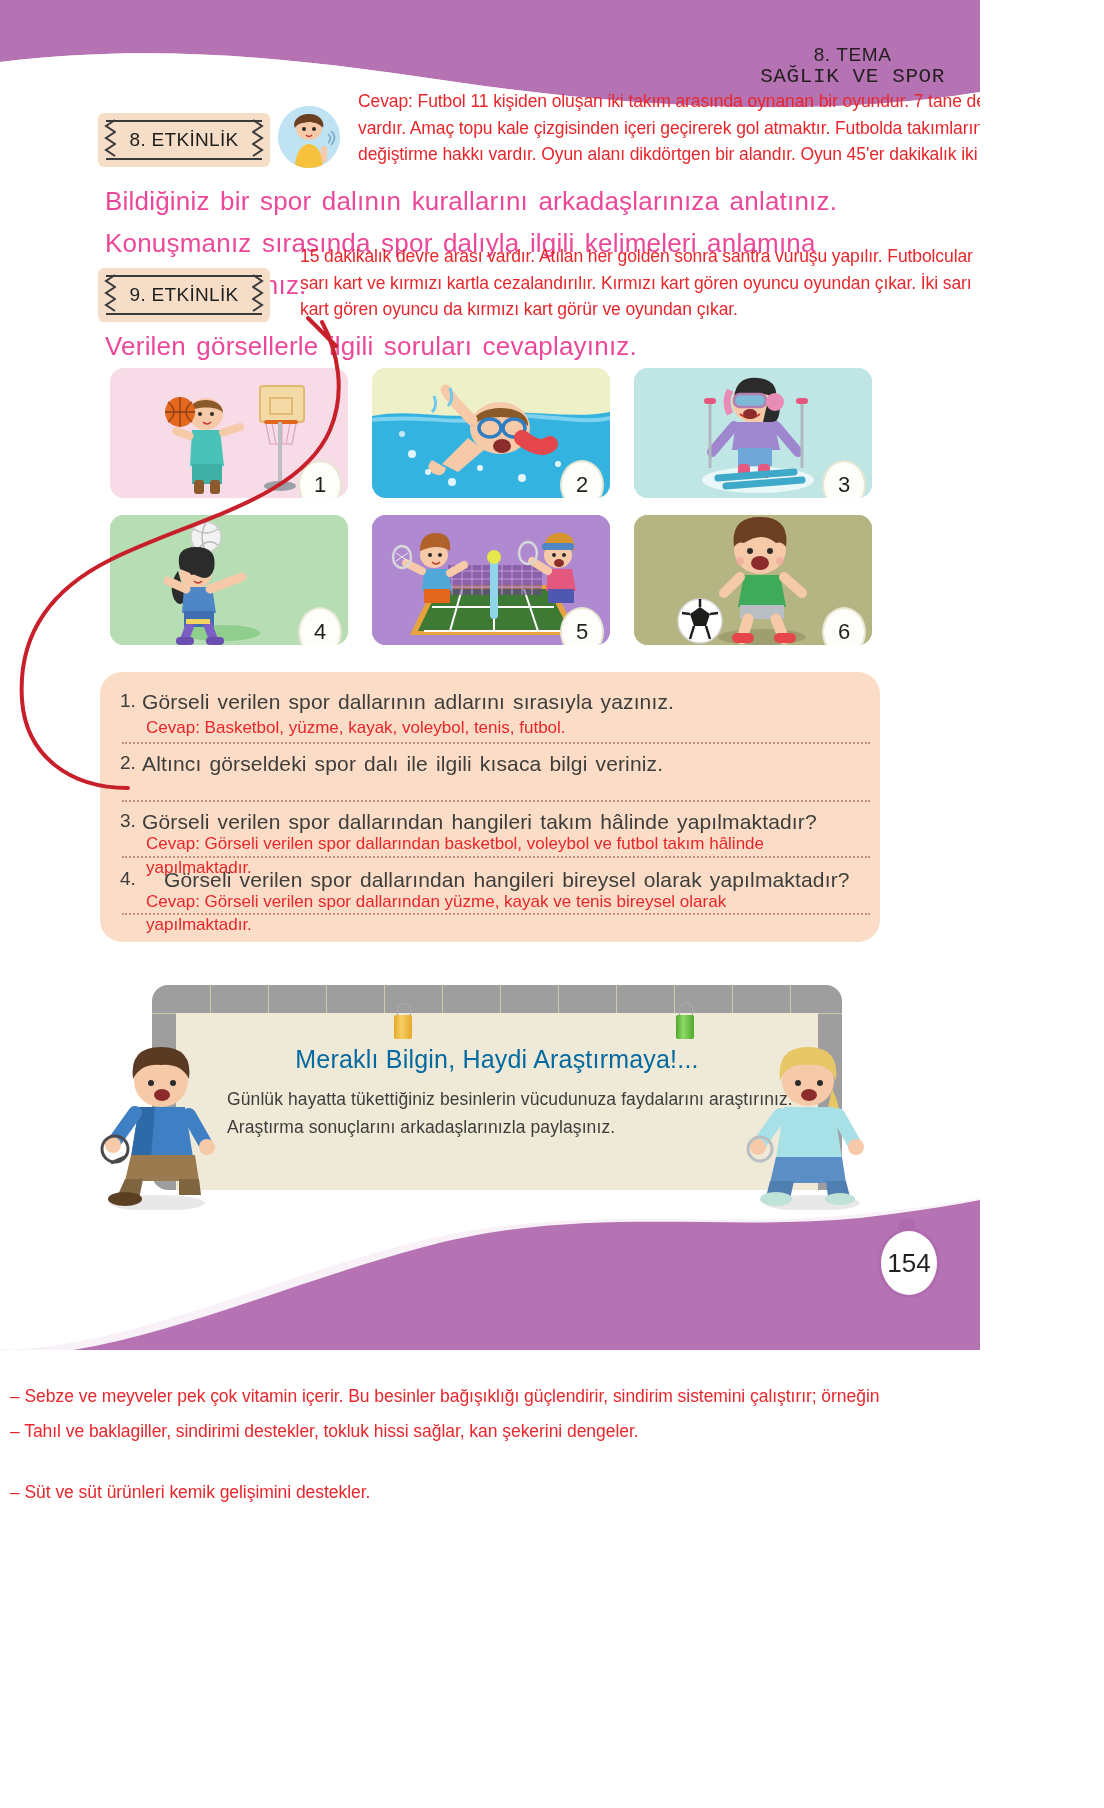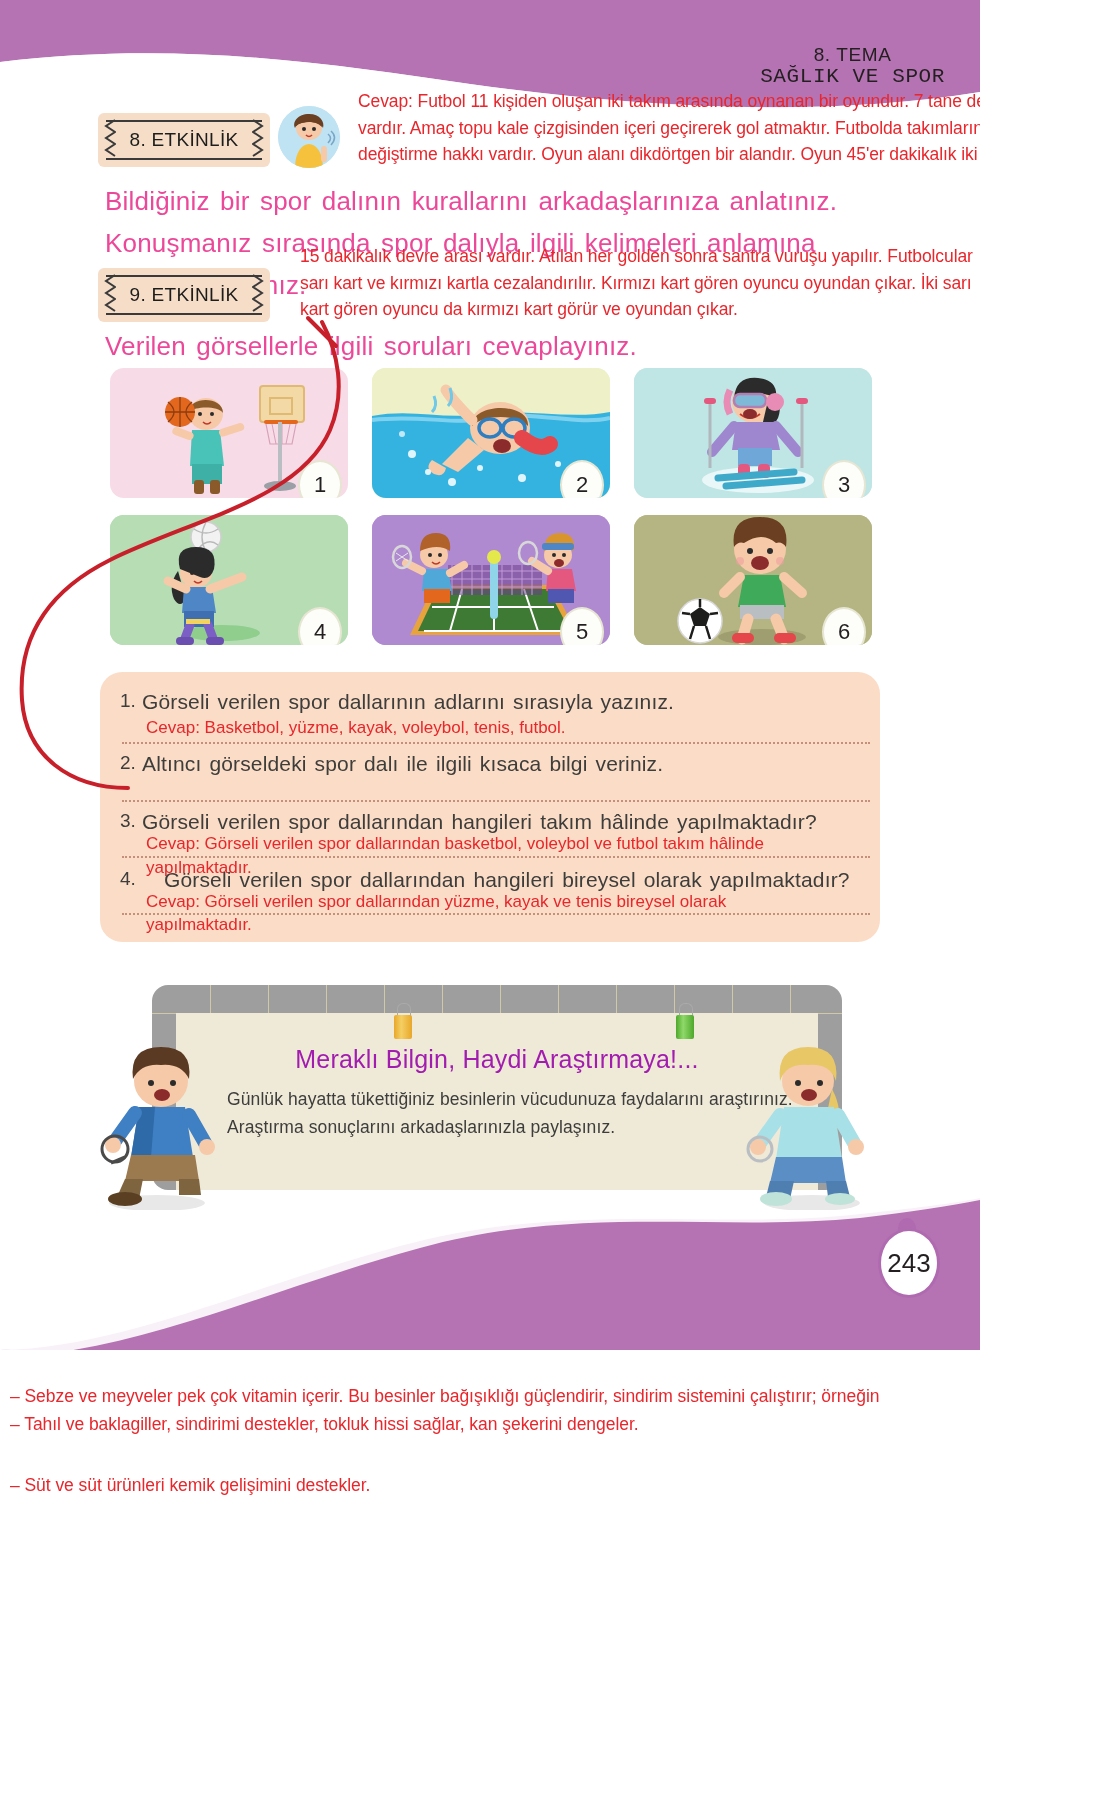--- a/index.html
+++ b/index.html
@@ -104,7 +104,7 @@
   #clip1 .grip{background:linear-gradient(90deg,#e8a72a,#f5cf63 40%,#e8a72a);}
   #clip2{left:522px;}
   #clip2 .grip{background:linear-gradient(90deg,#4ea82b,#8fd96a 40%,#4ea82b);}
-  .board-title{position:absolute;left:0;right:0;top:60px;text-align:center;font-size:25px;color:#a21caf;letter-spacing:.2px;}
+  .board-title{position:absolute;left:0;right:0;top:60px;text-align:center;font-size:25px;color:#0369a1;letter-spacing:.2px;}
   .board-text{position:absolute;left:75px;right:45px;top:100px;font-size:17.5px;color:#3d3d3b;line-height:1.62;letter-spacing:.1px;}
 
   

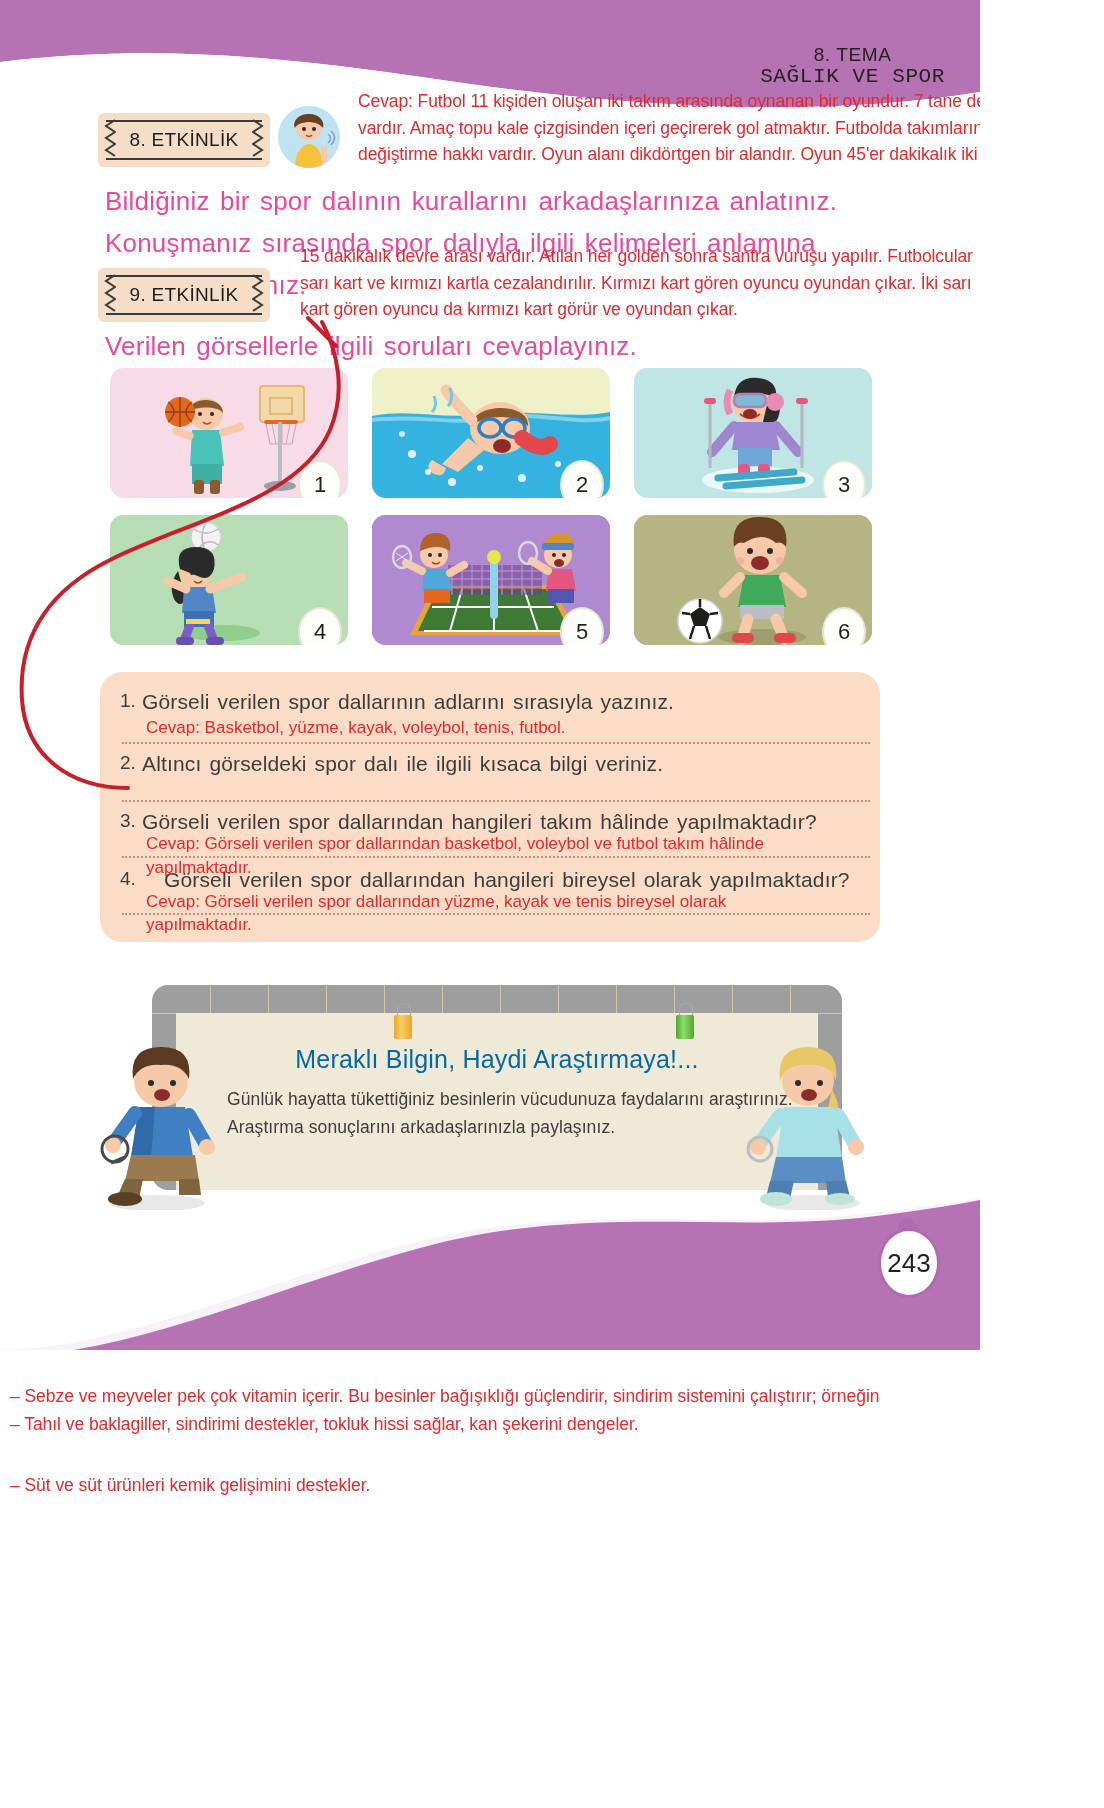--- a/index.html
+++ b/index.html
@@ -498,7 +498,7 @@
 
   <div class="pagenum">
     <div class="dot"></div>
-    <div class="oval">243</div>
+    <div class="oval">154</div>
   </div>
 
   <svg class="penpath" viewBox="0 0 980 1350">

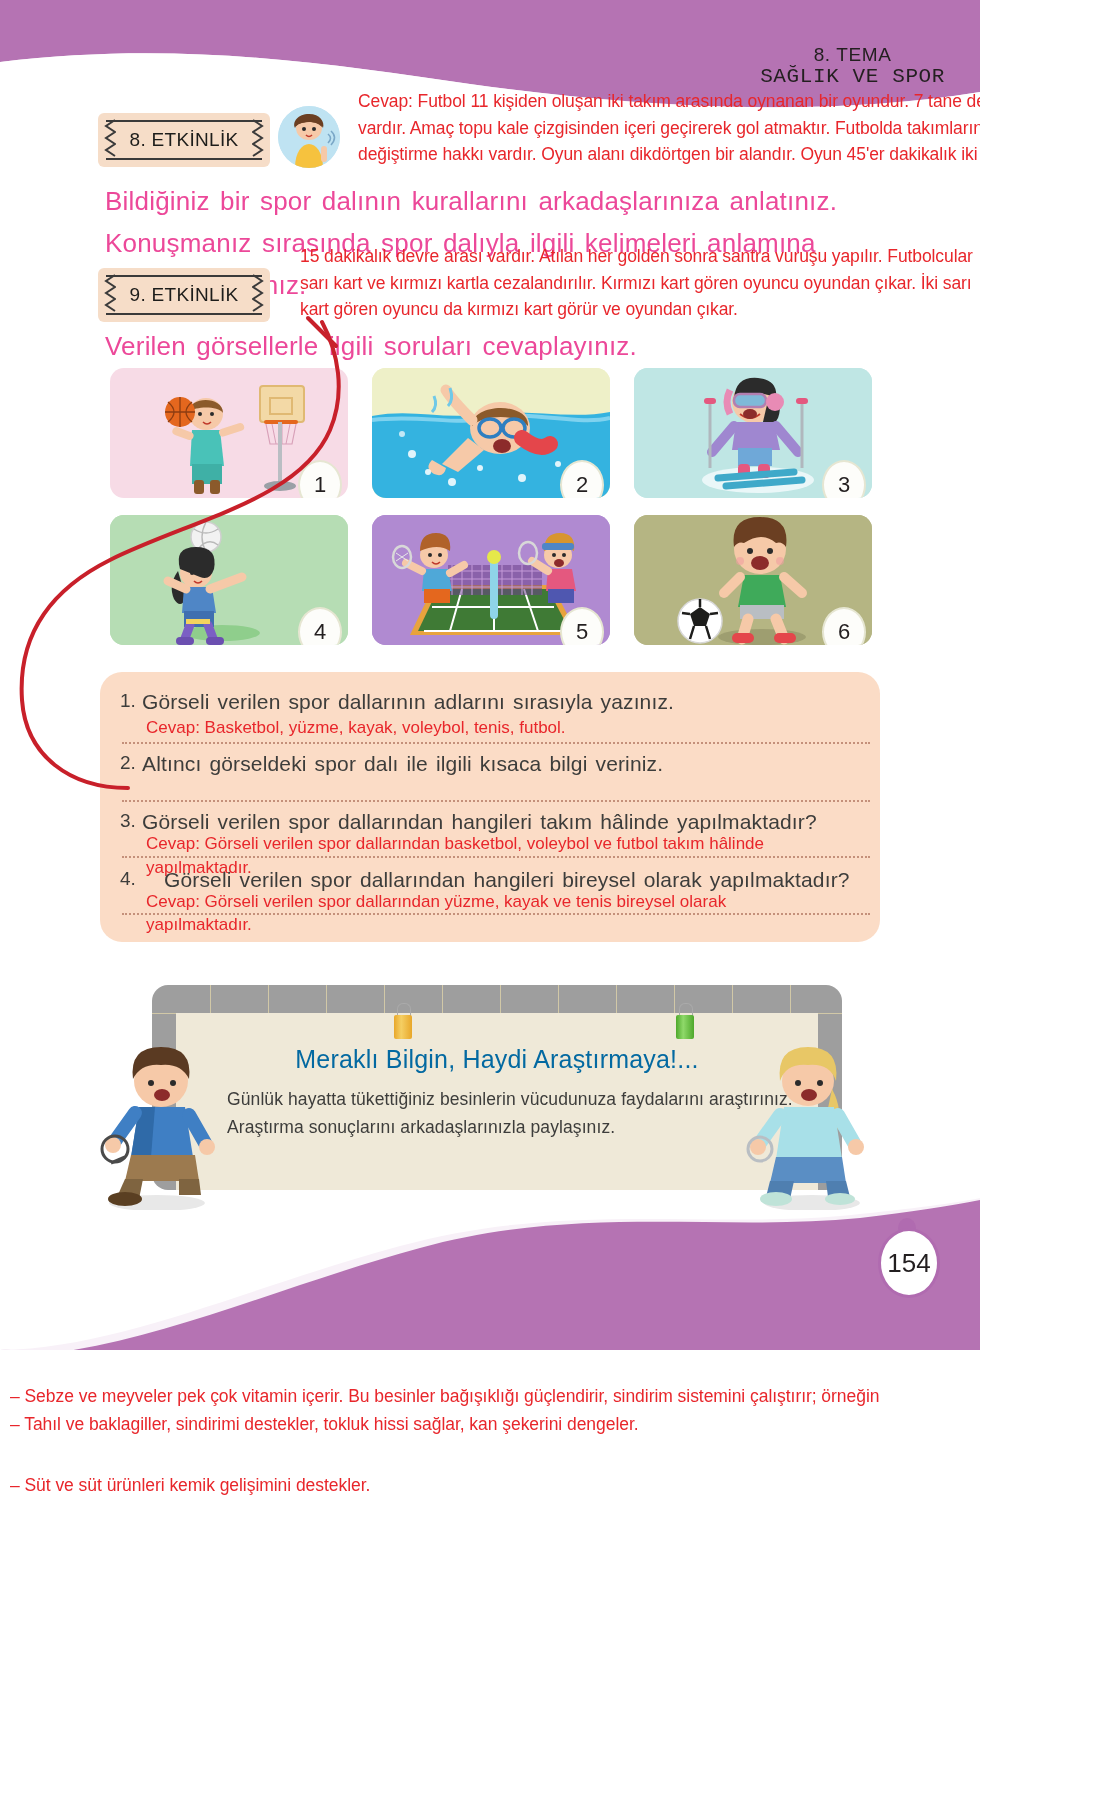--- a/index.html
+++ b/index.html
@@ -510,7 +510,7 @@
 
 <div class="notes">
   <div class="notes-pad"></div>
-  <p class="note" style="margin-bottom:2px;">– Sebze ve meyveler pek çok vitamin içerir. Bu besinler bağışıklığı güçlendirir, sindirim sistemini çalıştırır; örneğin</p>
+  <p class="note" style="margin-bottom:9px;">– Sebze ve meyveler pek çok vitamin içerir. Bu besinler bağışıklığı güçlendirir, sindirim sistemini çalıştırır; örneğin</p>
   <p class="note">– Tahıl ve baklagiller, sindirimi destekler, tokluk hissi sağlar, kan şekerini dengeler.</p>
   <p class="note">– Süt ve süt ürünleri kemik gelişimini destekler.</p>
 </div>

